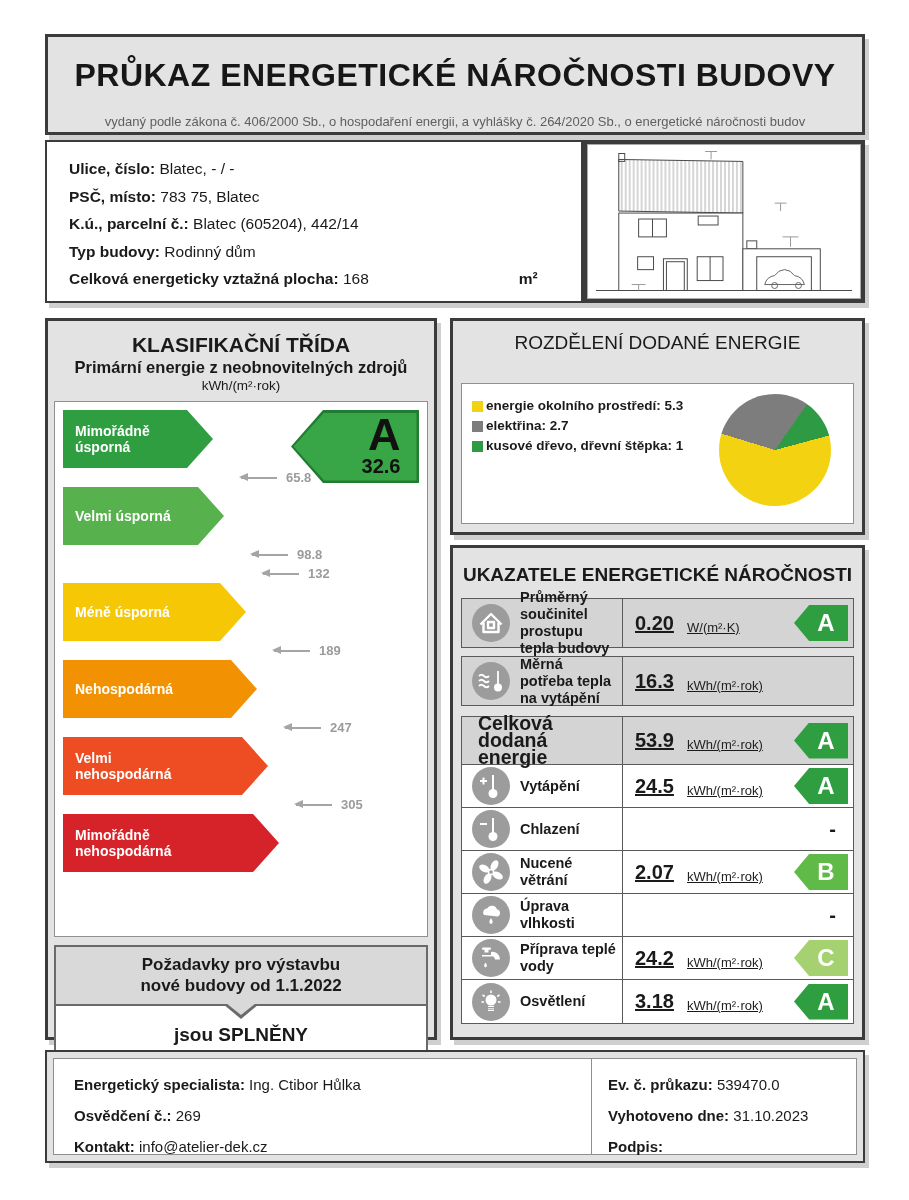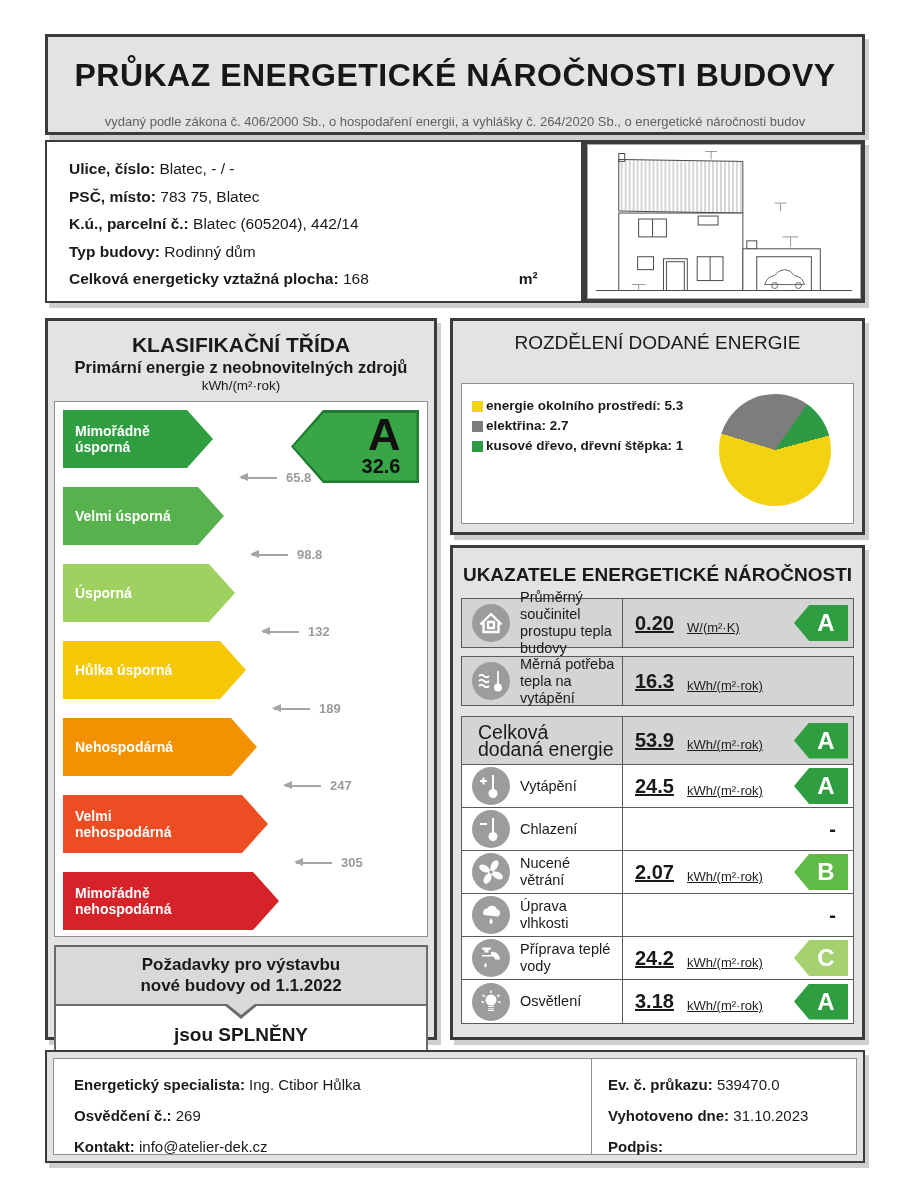--- a/index.html
+++ b/index.html
@@ -178,11 +178,6 @@
           <span class="tail"></span>
           <span>98.8</span>
         </div>
-      <div class="band">
-          <div class="shape" style="background: rgb(159, 209, 97); width: 172px;"></div>
-          <div class="lab">Úsporná</div>
-          <div class="ltr">C</div>
-        </div>
       <div class="thr" style="margin-left: 200px;">
           <span class="tail"></span>
           <span>132</span>

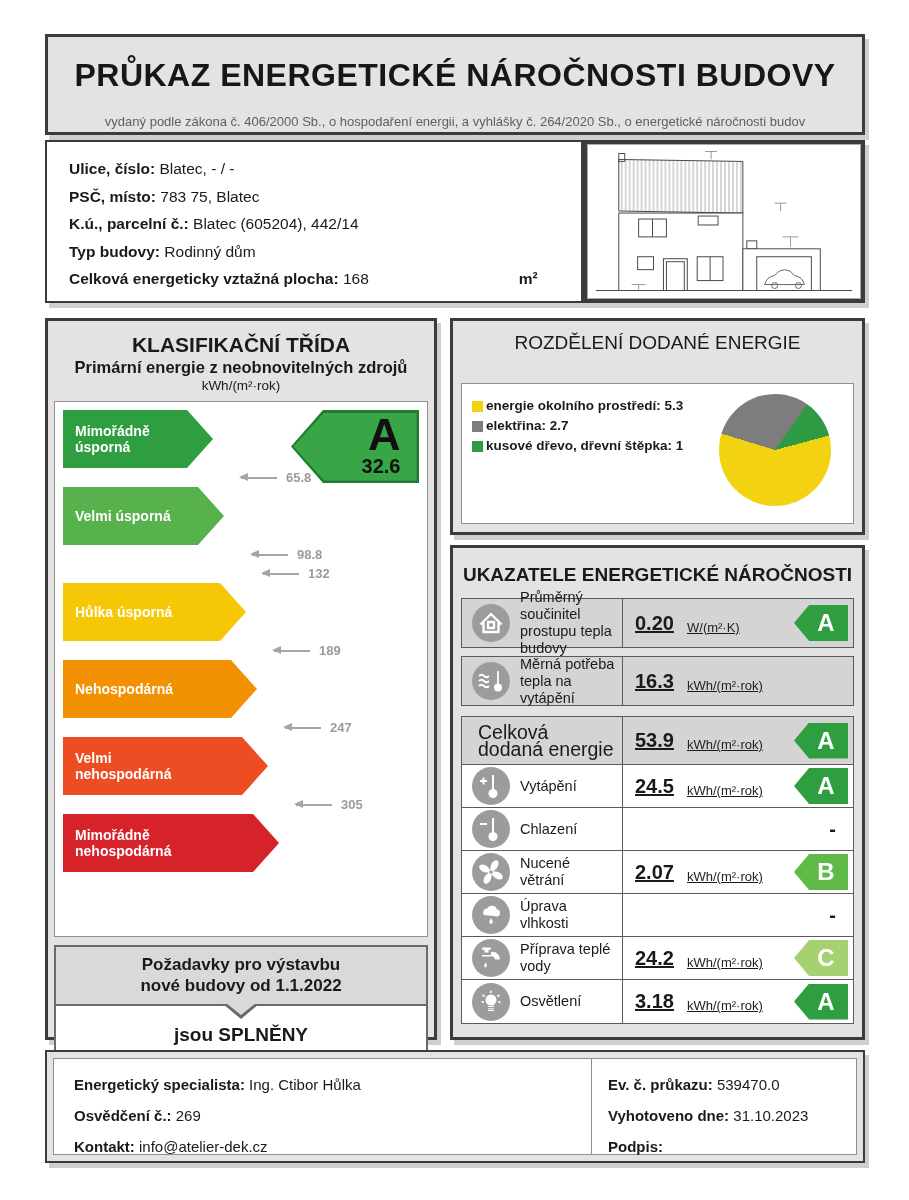--- a/index.html
+++ b/index.html
@@ -72,7 +72,7 @@
   .tbl .row:first-child { height:48px; }
   .tbl .row:last-child { border-bottom:none; }
   .icell { width:58px; flex:none; display:flex; justify-content:center; }
-  .lcell { flex:1; font-size:14.5px; font-weight:400; line-height:17px; padding-right:6px; border-right:1.5px solid #5a5a5a; align-self:stretch; display:flex; align-items:center; }
+  .lcell { flex:1; font-size:14.5px; font-weight:700; line-height:17px; padding-right:6px; border-right:1.5px solid #5a5a5a; align-self:stretch; display:flex; align-items:center; }
   .lcell.big { font-size:19.5px; padding-left:16px; }
   .vcell { width:168px; flex:none; display:flex; align-items:flex-end; padding-left:12px;text-decoration:underline; }
   .vcell .num { font-size:20px; font-weight:800; min-width:52px; }

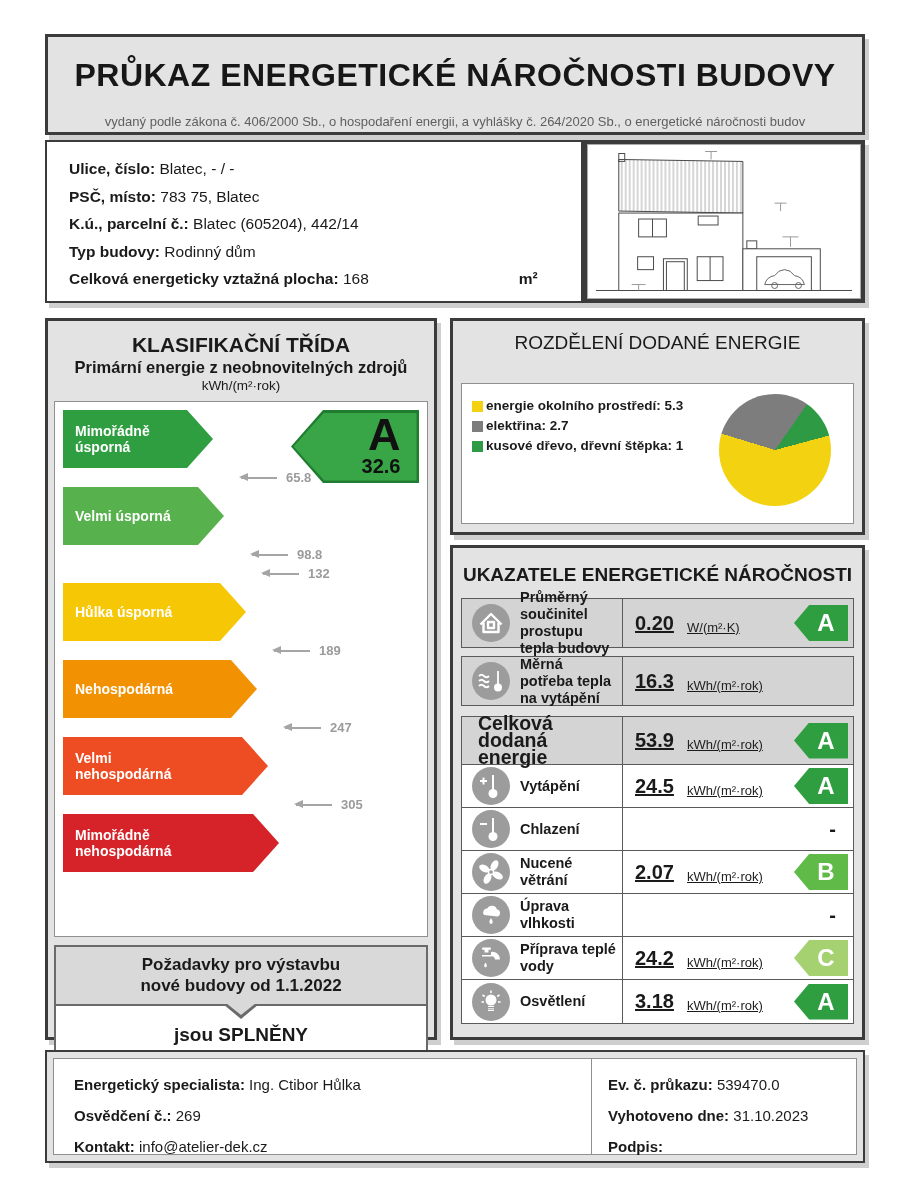--- a/index.html
+++ b/index.html
@@ -184,7 +184,7 @@
         </div>
       <div class="band">
           <div class="shape" style="background: rgb(246, 199, 4); width: 183px;"></div>
-          <div class="lab">Hůlka úsporná</div>
+          <div class="lab">Méně úsporná</div>
           <div class="ltr">D</div>
         </div>
       <div class="thr" style="margin-left: 211px;">

